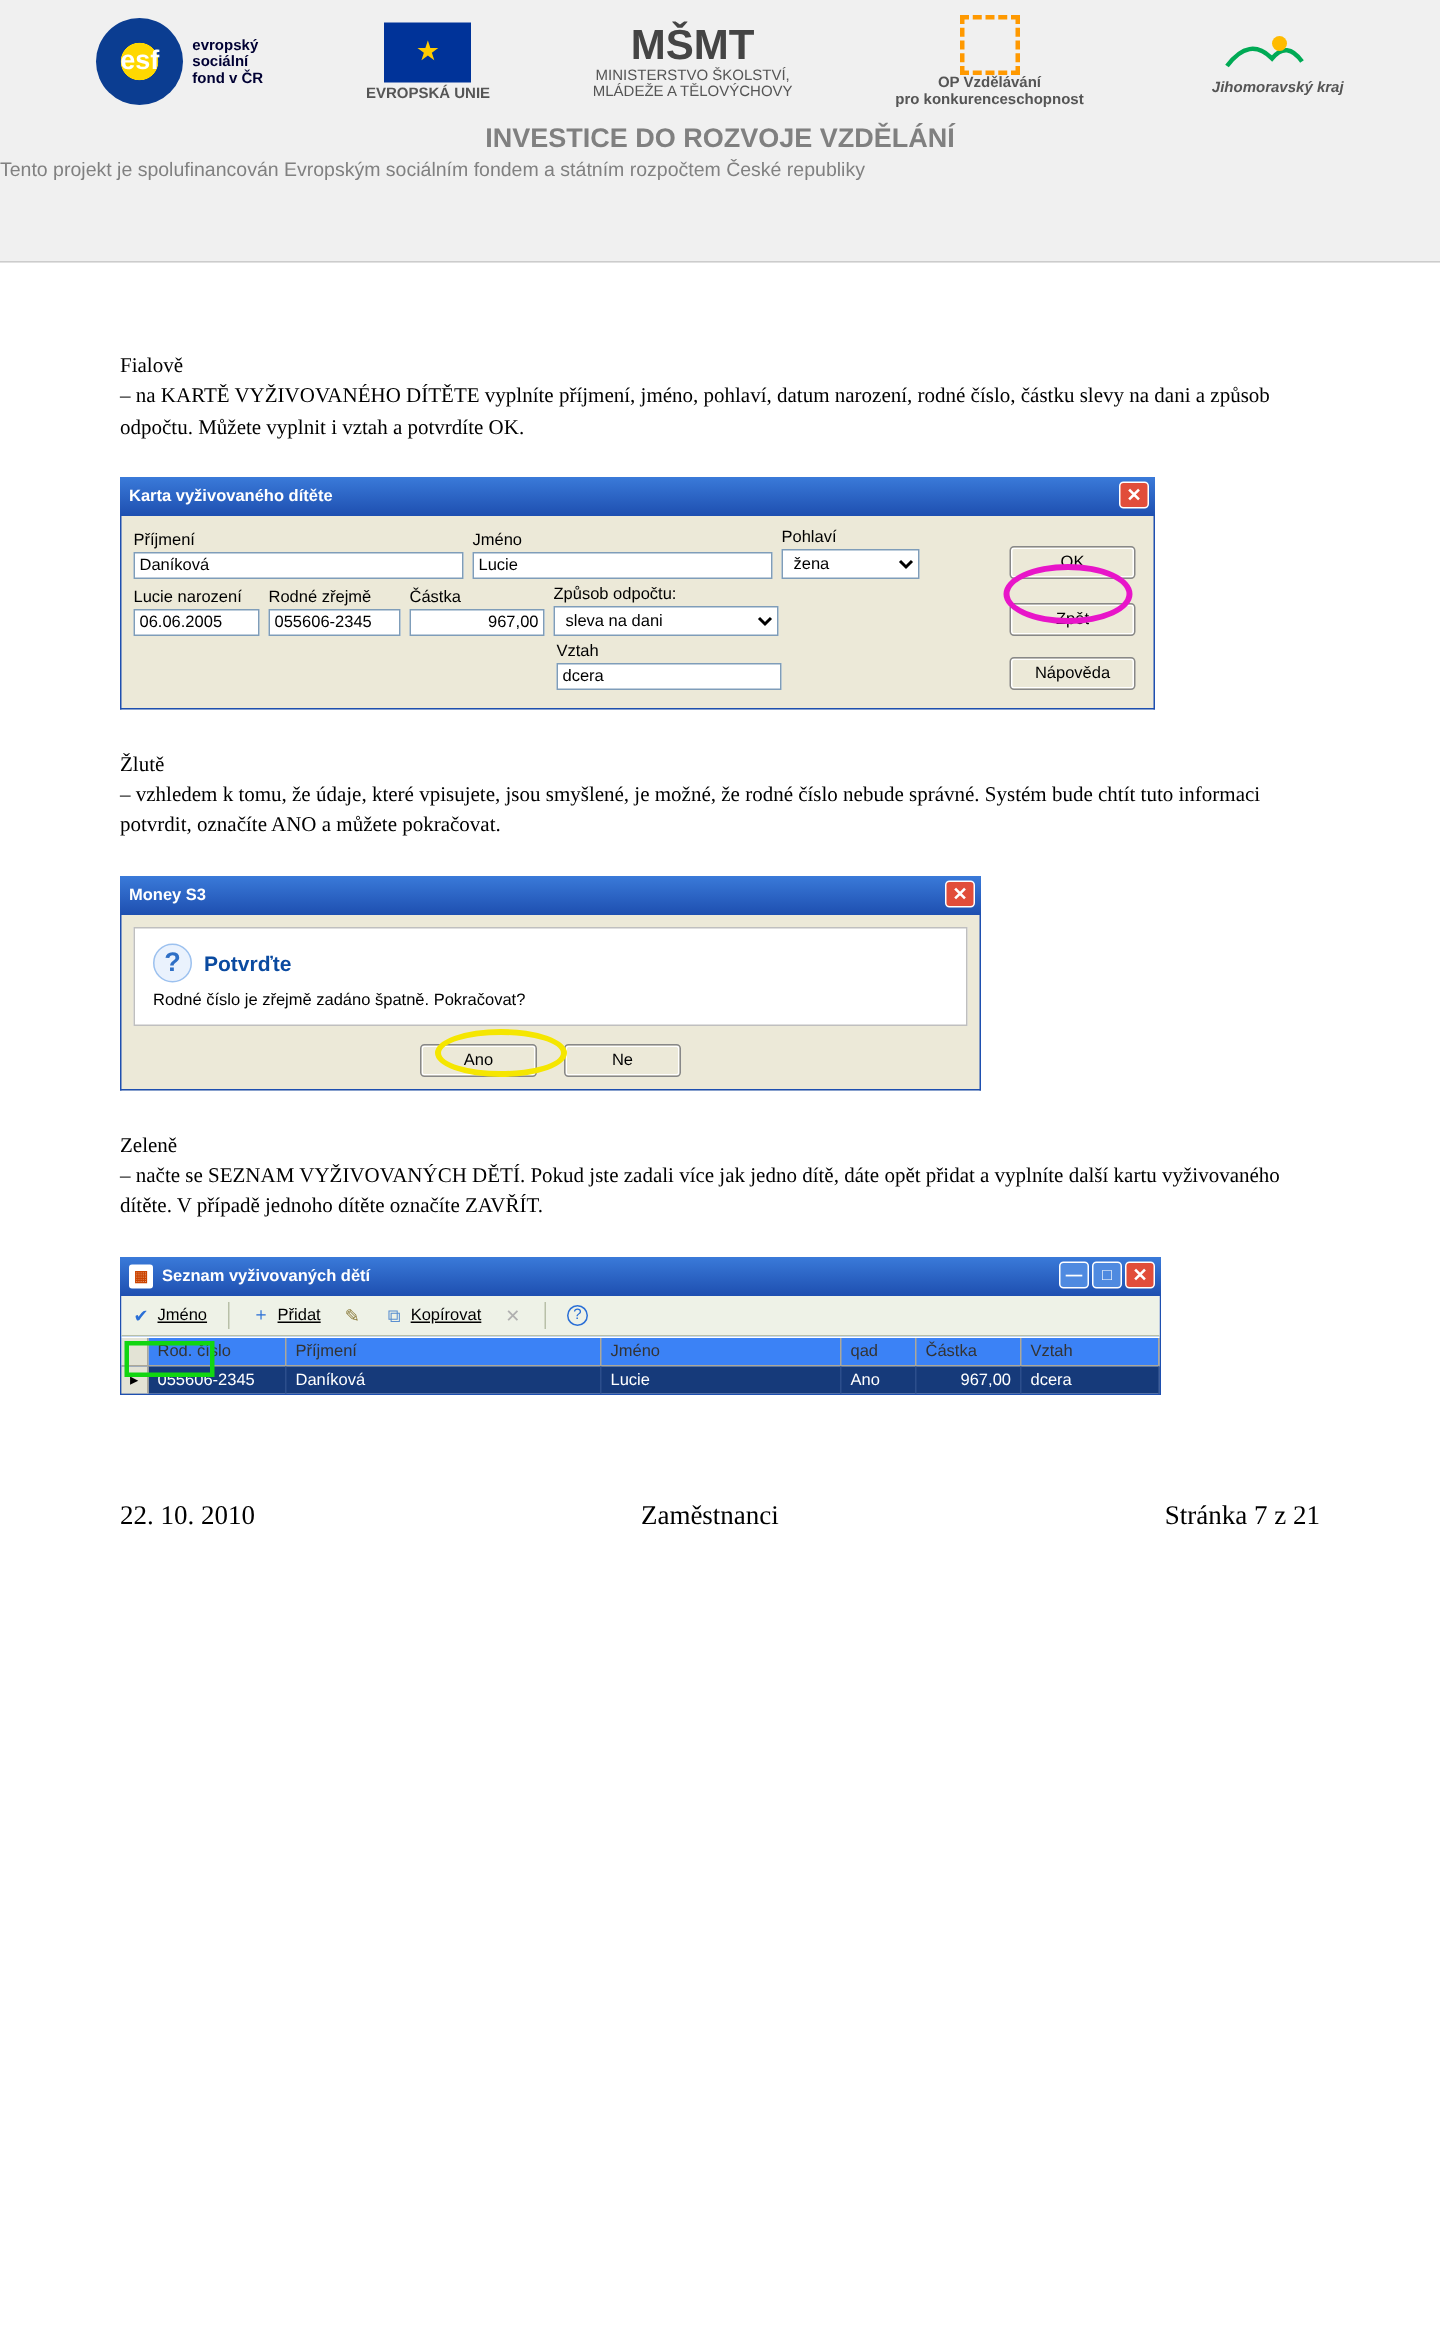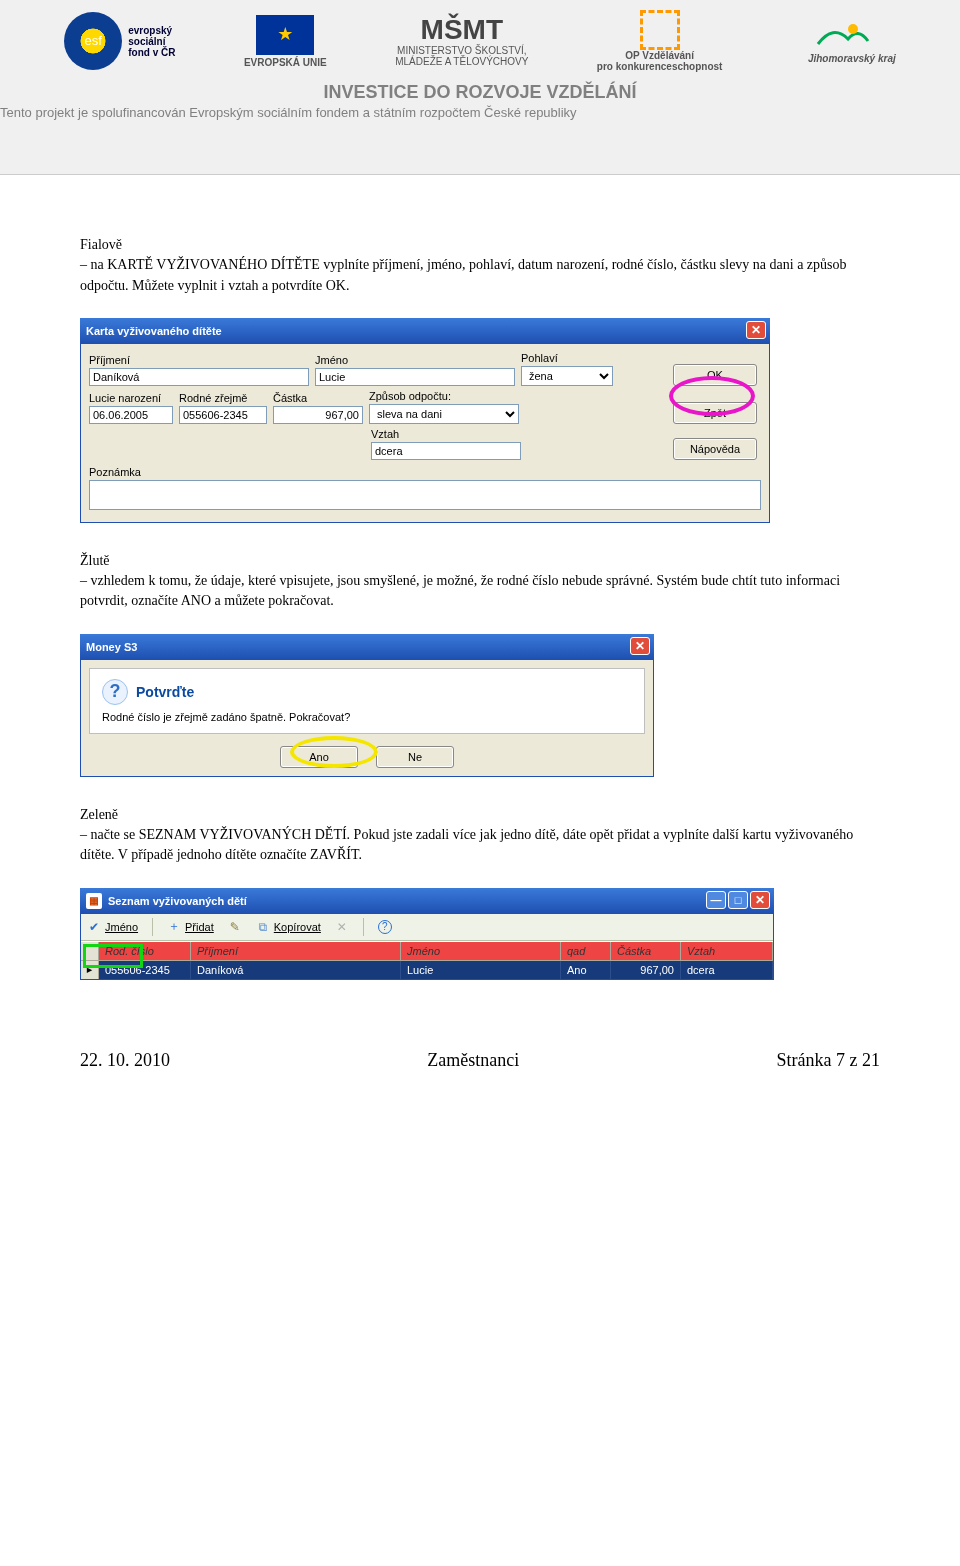--- a/index.html
+++ b/index.html
@@ -8,7 +8,7 @@
   .banner { width: 960px; height: 175px; background: #f0f0f0; position: relative; font-family: Arial, sans-serif; font-size: 11px; color: #555; border-bottom: 1px solid #ccc; }
   .logos { display: flex; align-items: center; justify-content: space-around; padding: 10px 30px 6px 30px; }
   .logo { display:flex; flex-direction:column; align-items:center; justify-content:center; text-align:center; font-size:10px; line-height:1.1;}
-  .logo .circle { width:58px; height:58px; border-radius:50%; background: radial-gradient(circle,#ffd800 30%,#0b3d91 31%); display:flex; align-items:center; justify-content:center; font-weight:normal; color:#fff; font-size:13px;}
+  .logo .circle { width:58px; height:58px; border-radius:50%; background: radial-gradient(circle,#ffd800 30%,#0b3d91 31%); display:flex; align-items:center; justify-content:center; font-weight:bold; color:#fff; font-size:18px;}
   .logo .eu { width:58px; height:40px; background:#003399; display:flex; align-items:center; justify-content:center; color:#ffcc00; font-size:18px; }
   .logo .msmt { font-size:28px; font-weight:bold; color:#444;}
   .logo .op { width:40px; height:40px; border:3px dashed #f90; display:inline-block;}

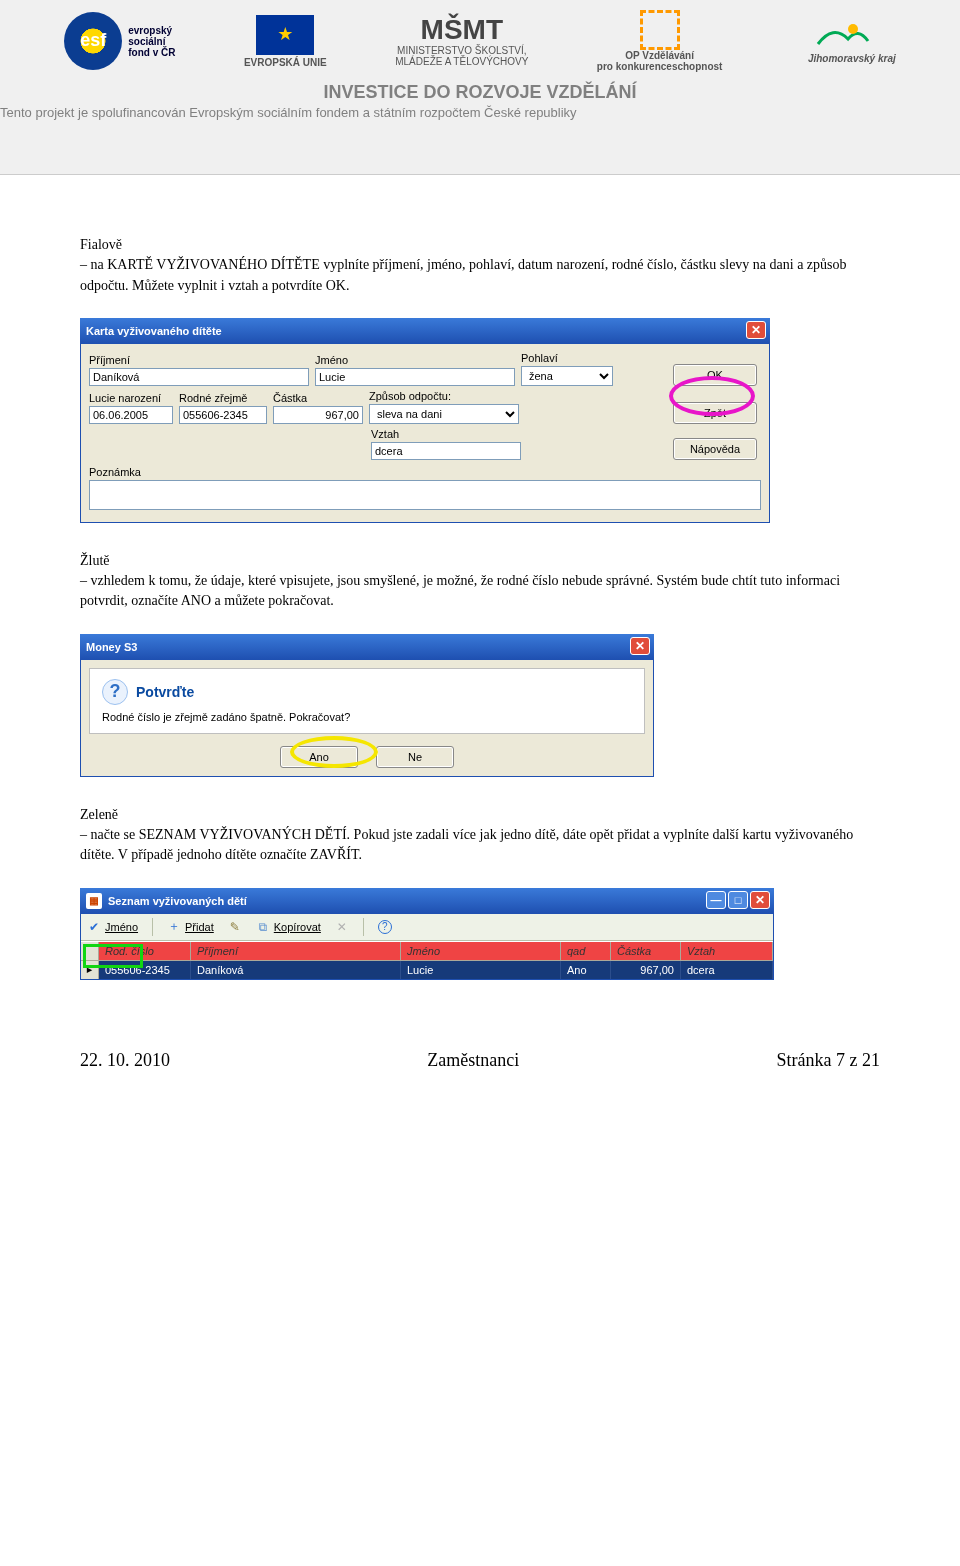--- a/index.html
+++ b/index.html
@@ -166,12 +166,6 @@
           <div class="winbtn">Nápověda</div>
         </div>
       </div>
-      <div class="row" style="margin-top:6px;">
-        <div class="fld" style="width:100%;">
-          <label>Poznámka</label>
-          <textarea rows="2" style=""></textarea>
-        </div>
-      </div>
     </div>
   </div>
 

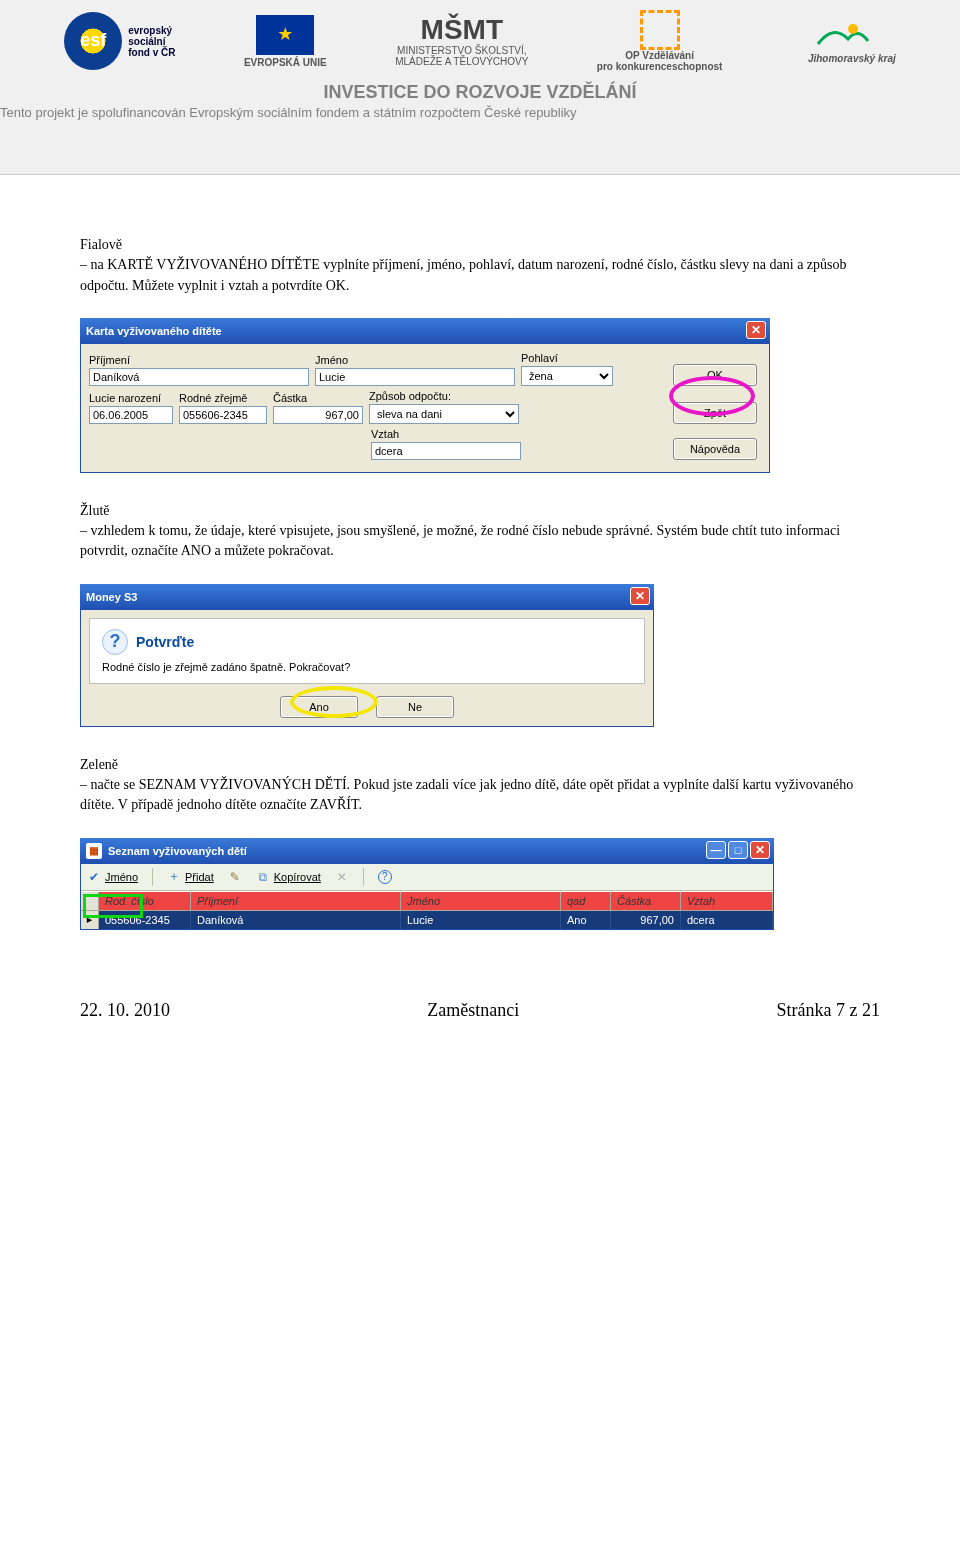--- a/index.html
+++ b/index.html
@@ -51,7 +51,7 @@
   .seznam .toolbar { background:#eef2e7; padding:4px 6px; display:flex; align-items:center; gap:14px; border-bottom:1px solid #b8c0a8;}
   .seznam .tbtn { display:flex; align-items:center; gap:4px; font-size:11px; cursor:pointer;}
   .seznam .tbtn .ico { width:14px; height:14px; display:inline-flex; align-items:center; justify-content:center; font-size:12px;}
-  .seznam .gridhead { display:flex; background:#ef4444; border-top:1px solid #fff; border-bottom:1px solid #aca899;font-style:italic;}
+  .seznam .gridhead { display:flex; background:#3b82f6; border-top:1px solid #fff; border-bottom:1px solid #aca899;}
   .seznam .gh { border-right:1px solid #aca899; padding:3px 6px; font-size:11px; color:#333;}
   .seznam .gridrow { display:flex; background:#163a7a; color:#fff; font-size:11px;}
   .seznam .gc { border-right:1px solid #2c4e8c; padding:3px 6px;}

